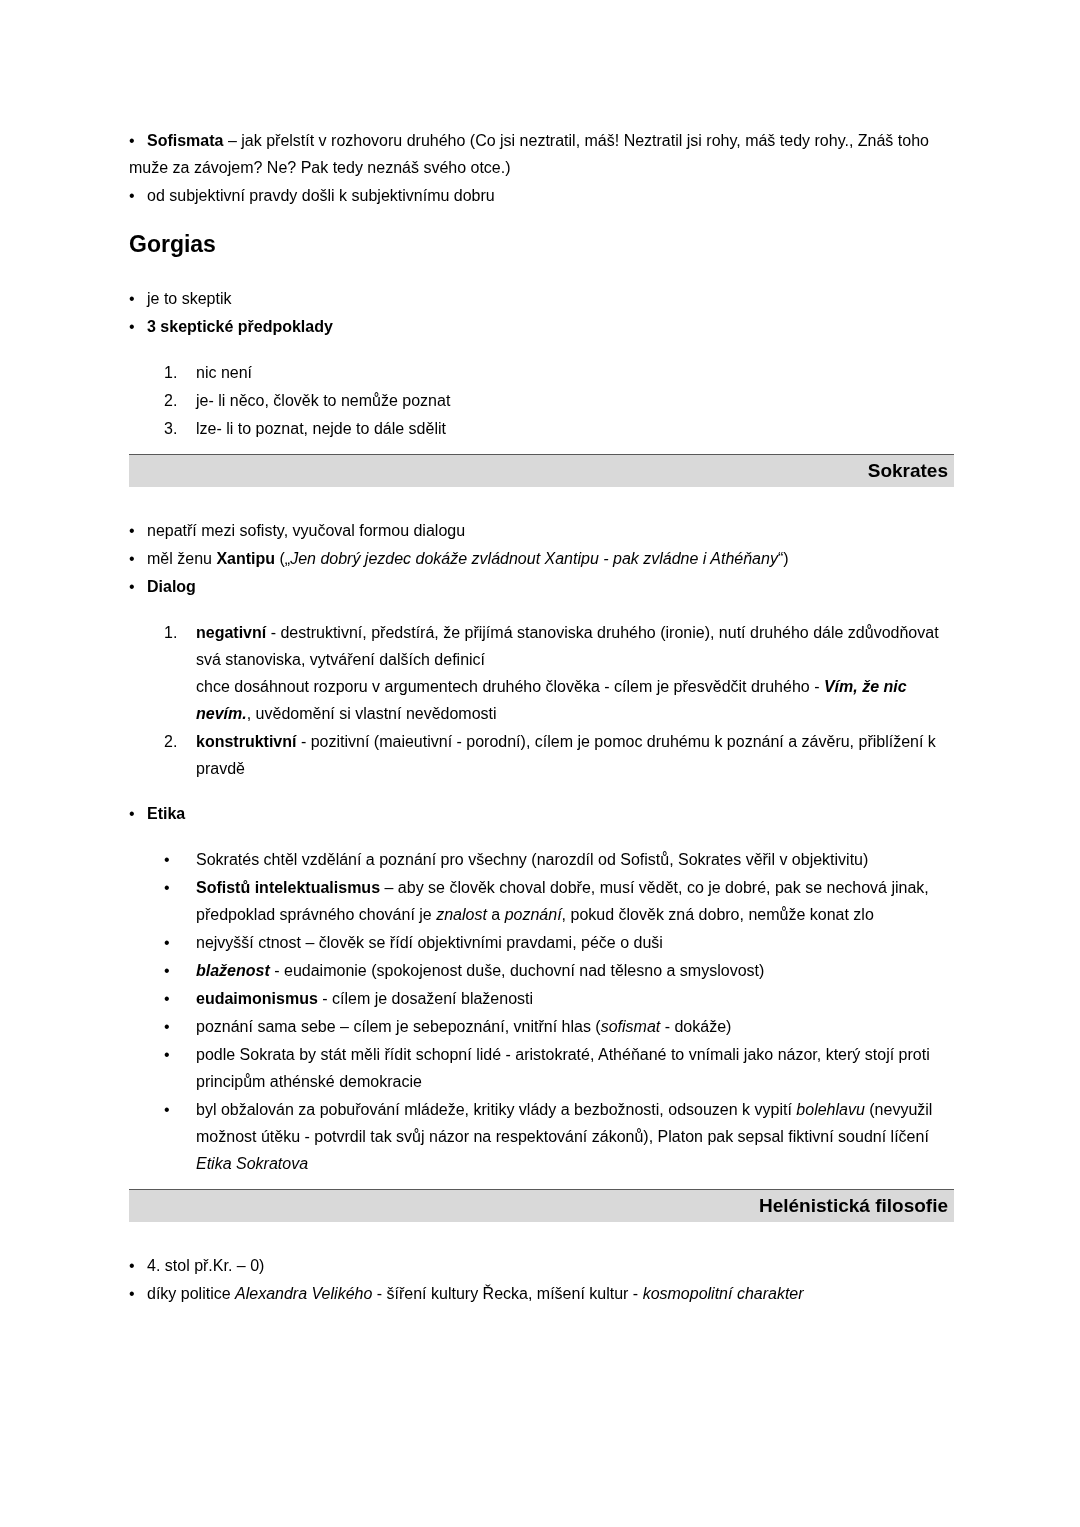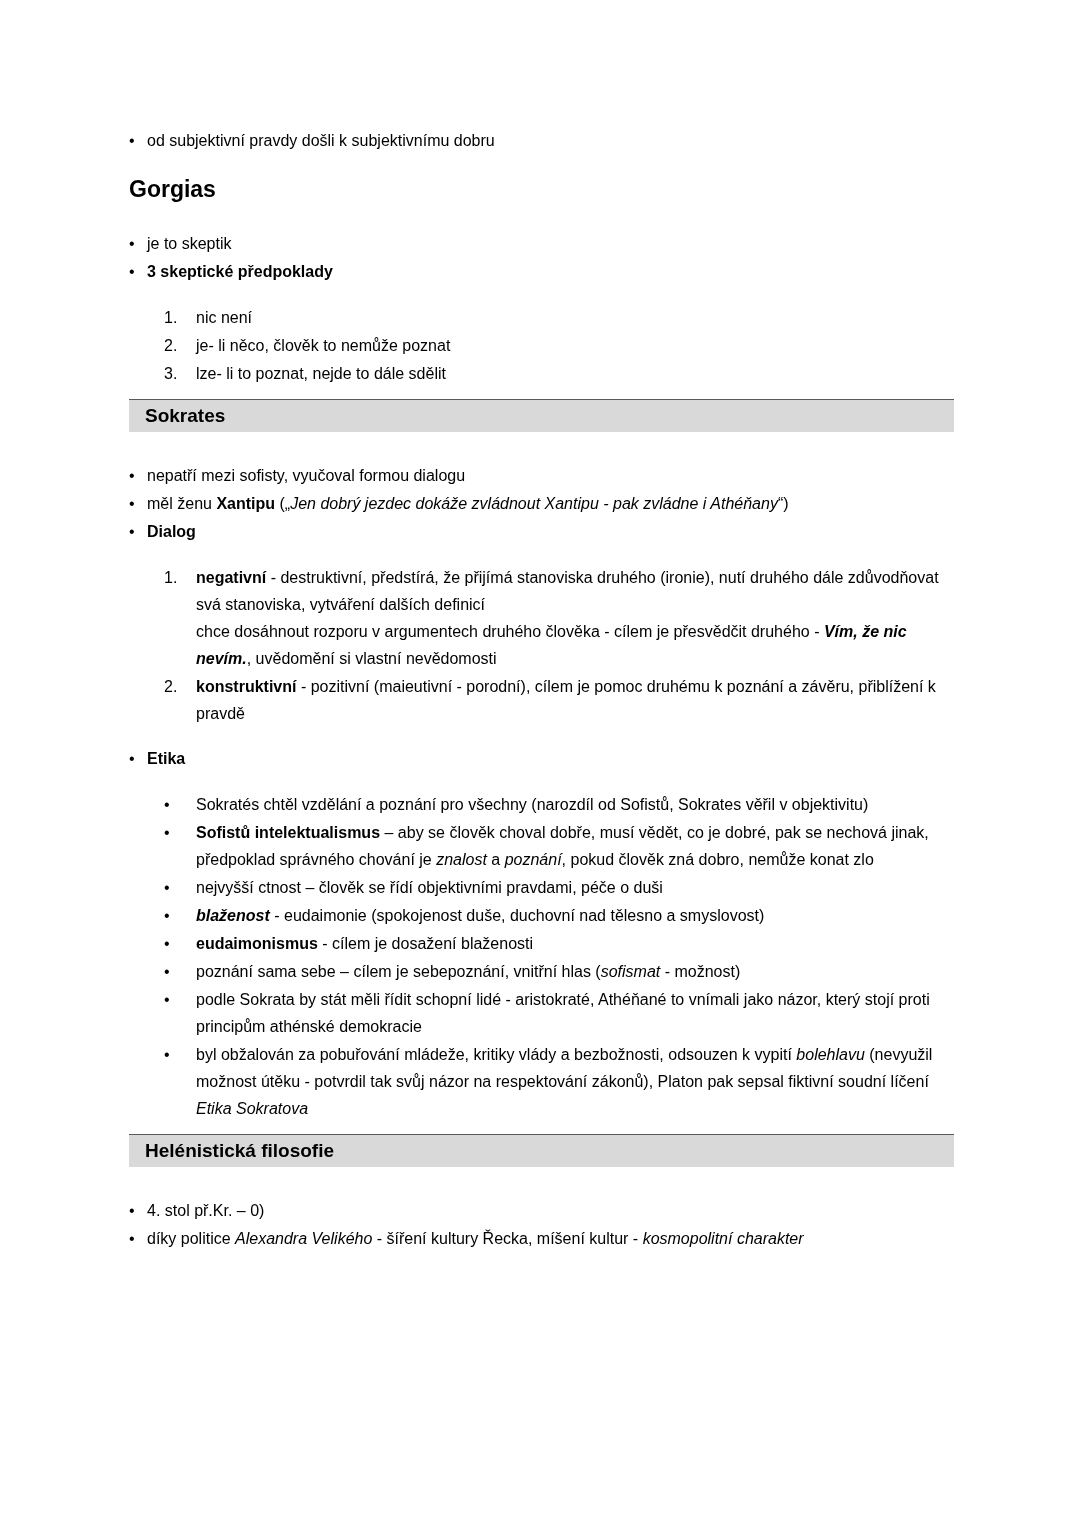--- a/index.html
+++ b/index.html
@@ -53,6 +53,7 @@
 
 <div class="page">
   <div id="doc">
+      <div class="block li1"><span class="marker1">•</span><span class="seg b">Sofismata</span><span class="seg"> – jak přelstít v rozhovoru druhého (Co jsi neztratil, máš! Neztratil jsi rohy, máš tedy rohy., Znáš toho muže za závojem? Ne? Pak tedy neznáš svého otce.)</span></div>
       <div class="block li1"><span class="marker1">•</span><span class="seg">od subjektivní pravdy došli k subjektivnímu dobru</span></div>
       <div class="block h2"><span class="seg">Gorgias</span></div>
       <div class="block li1"><span class="marker1">•</span><span class="seg">je to skeptik</span></div>

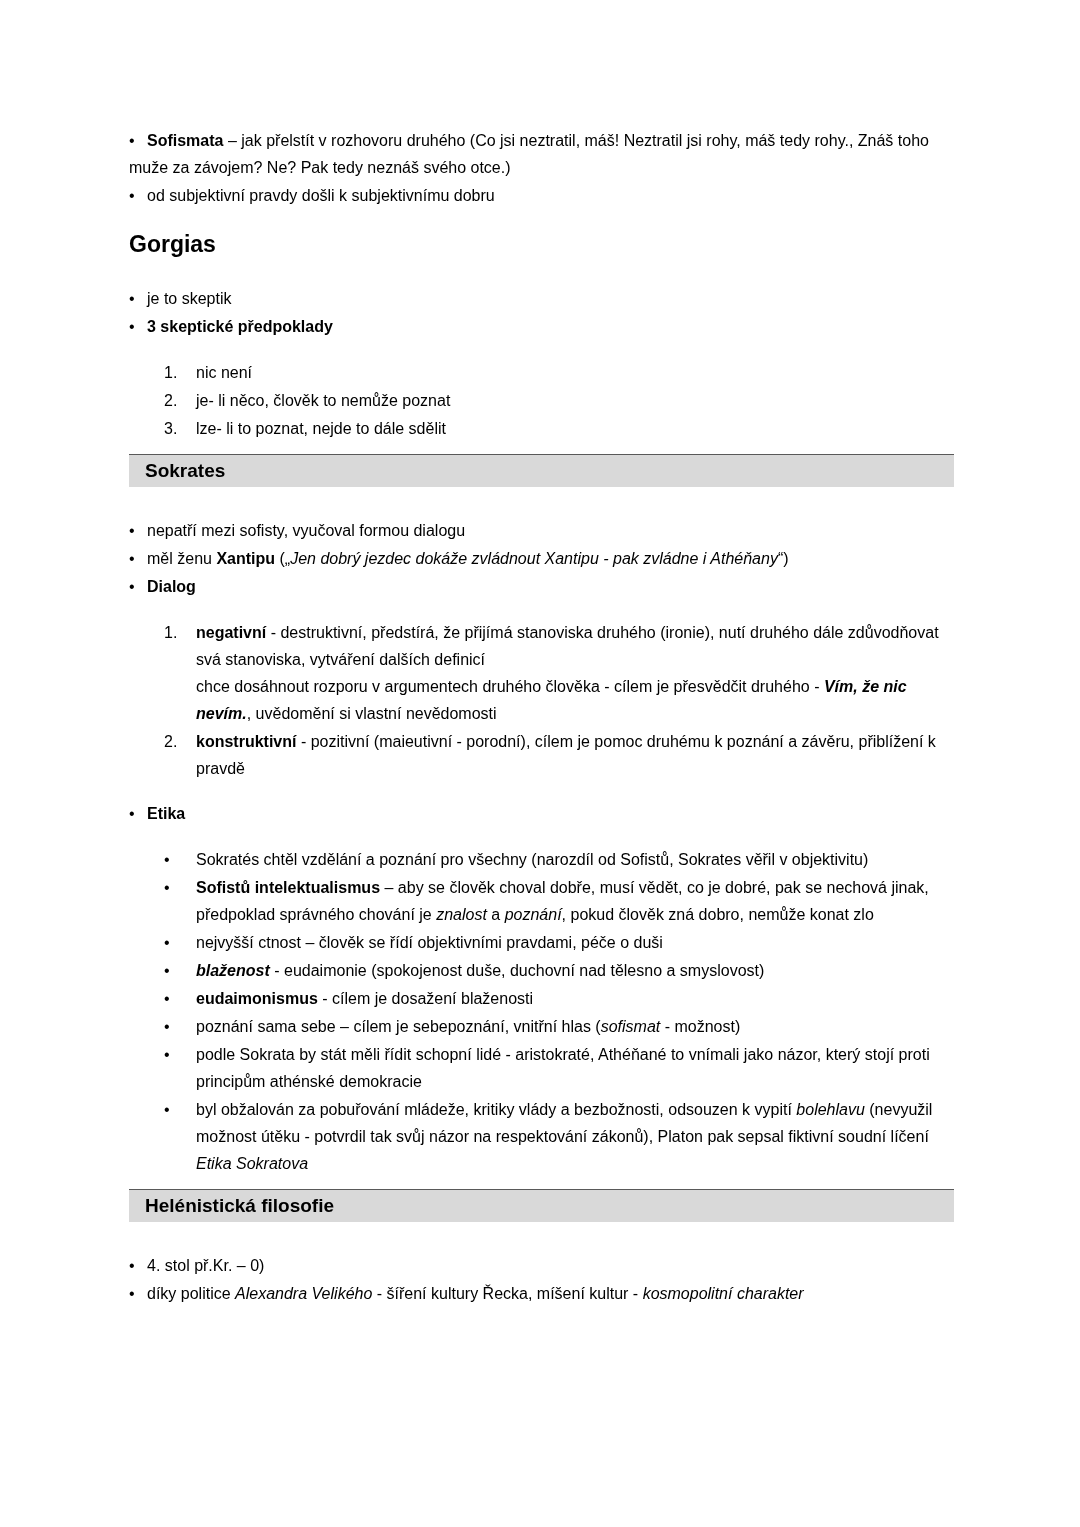--- a/index.html
+++ b/index.html
@@ -39,8 +39,9 @@
     line-height: 27px;
     background: var(--heading-bg, #d9d9d9);
     border-top: 1px solid var(--heading-border, #595959);
-    padding: 2px 6px 3px 16px;
+    padding: 2px 6px 3px 10px;
     margin: 25px 0 30px 0;
+    text-align: right;
   }
 
   

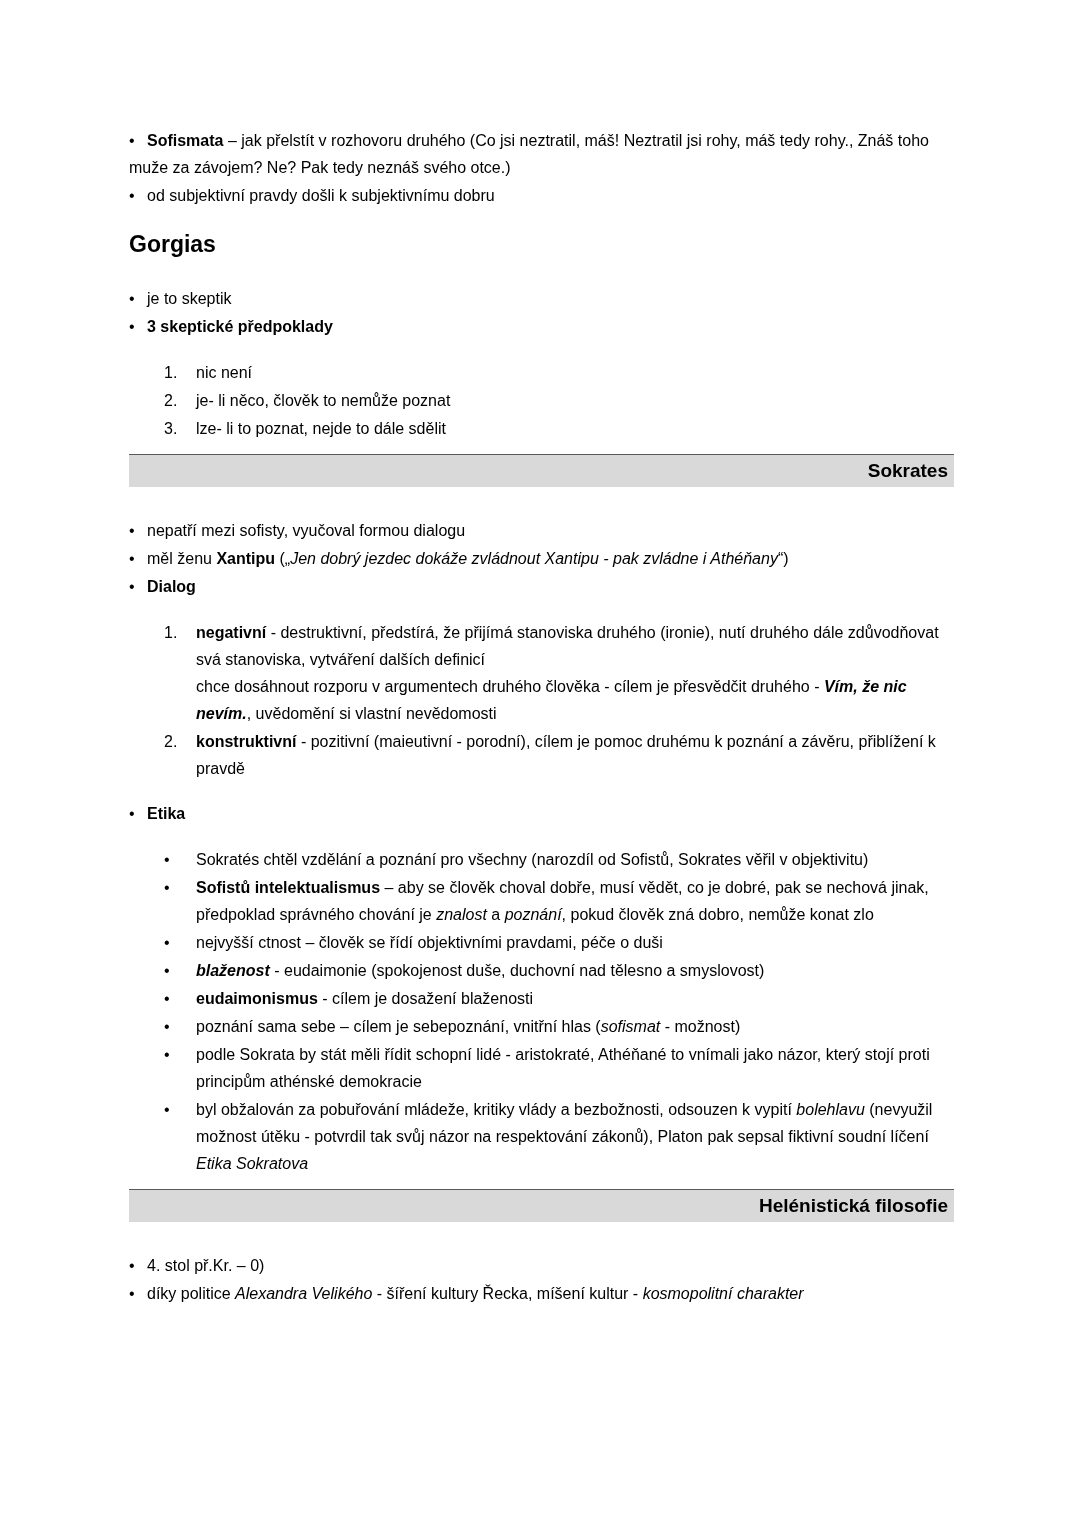--- a/index.html
+++ b/index.html
@@ -107,7 +107,7 @@
       </div>
       <div class="block li2">
         <span class="marker2">•</span>
-        <span class="content"><span class="seg">poznání sama sebe – cílem je sebepoznání, vnitřní hlas (</span><span class="seg it">sofismat</span><span class="seg"> - možnost)</span></span>
+        <span class="content"><span class="seg">poznání sama sebe – cílem je sebepoznání, vnitřní hlas (</span><span class="seg it">sofismat</span><span class="seg"> - dokáže)</span></span>
       </div>
       <div class="block li2">
         <span class="marker2">•</span>

